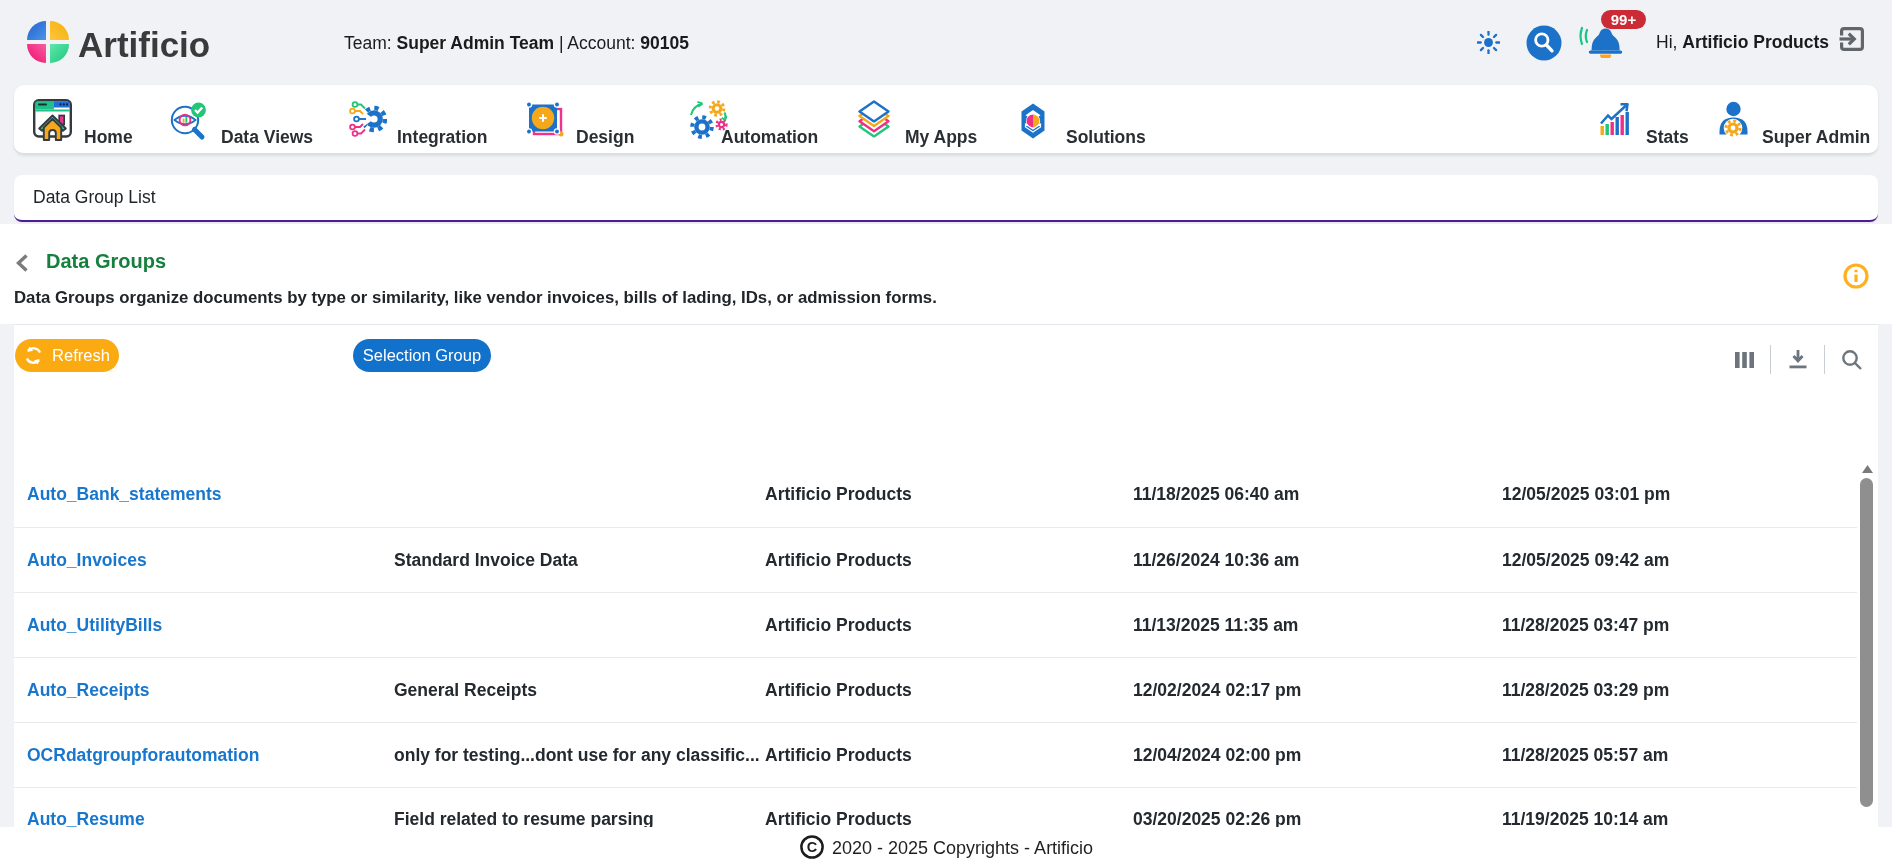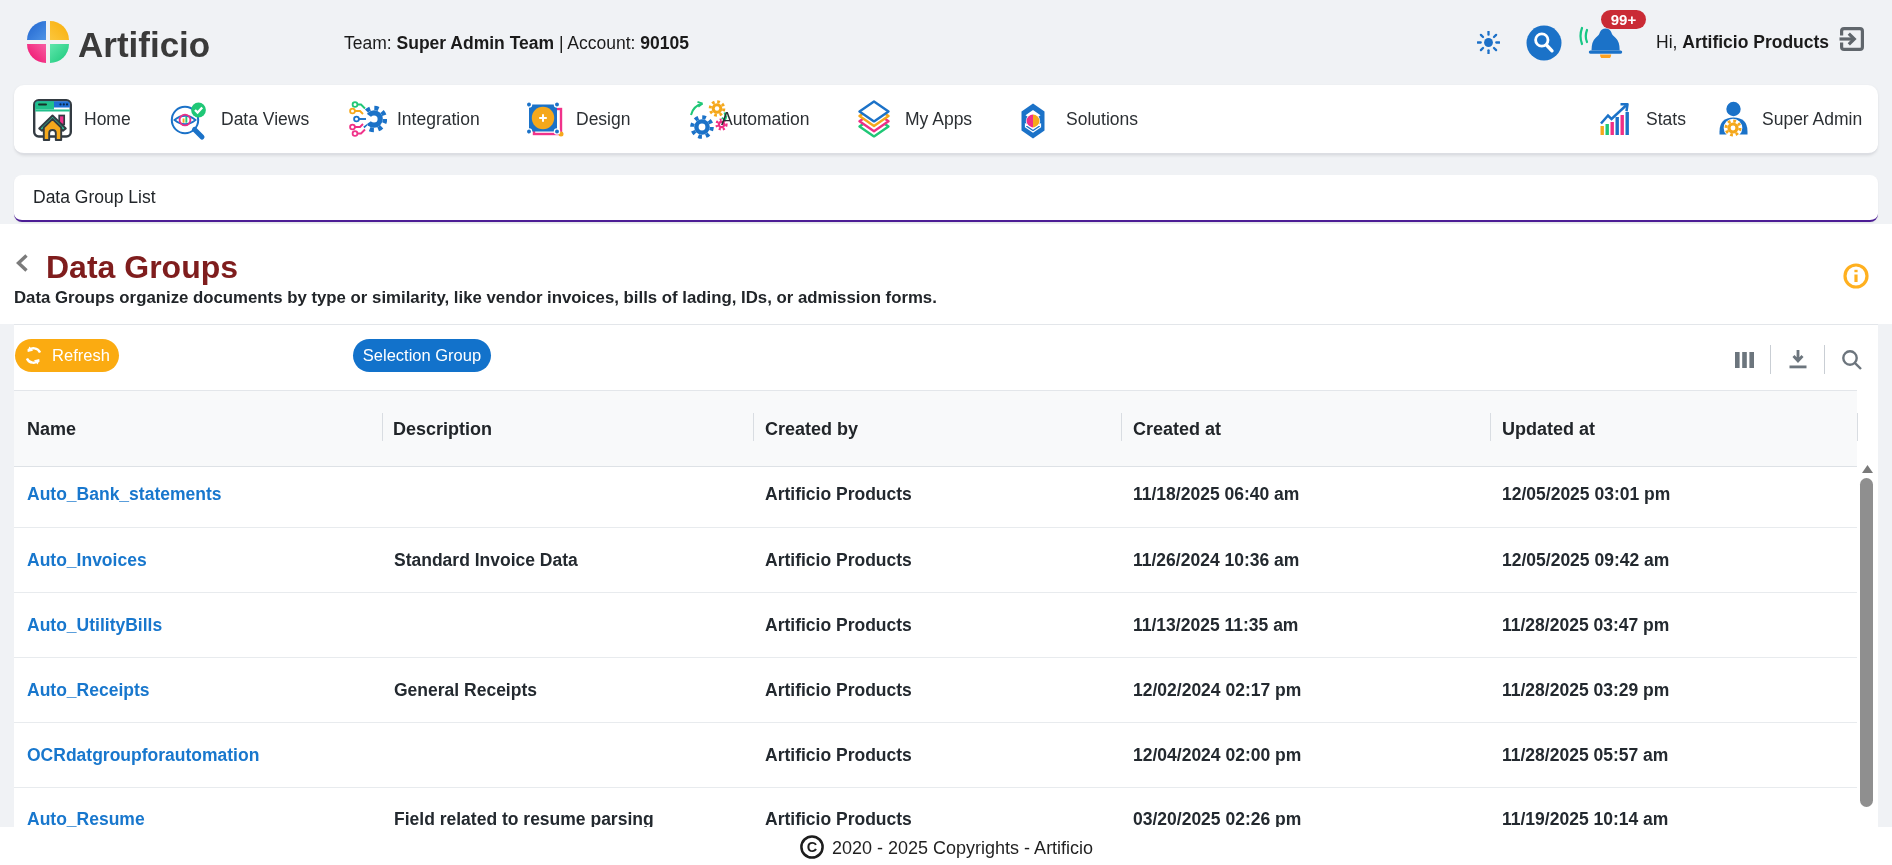--- a/index.html
+++ b/index.html
@@ -15,7 +15,7 @@
 
 #nav { left:14px; top:85px; width:1864px; height:70px; background:#fff; border-radius:10px; box-shadow:0 1px 3px rgba(0,0,0,.08); border-bottom:2px solid #dcdee3; }
 .nicon { position:absolute; }
-.nlabel { position:absolute; top:26px; font-size:17.5px; line-height:1; font-weight:400; color:#2b2f33; white-space:nowrap; }
+.nlabel { position:absolute; top:44px; font-size:17.5px; line-height:1; font-weight:700; color:#2b2f33; white-space:nowrap; }
 
 
 #dgl { left:14px; top:175px; width:1864px; height:47px; background:#fff; border-radius:8px; box-shadow:0 1px 2px rgba(0,0,0,.06); border-bottom:2px solid #4c1d95; font-size:17.5px; color:#212529; display:flex; align-items:center; padding-left:19px; }

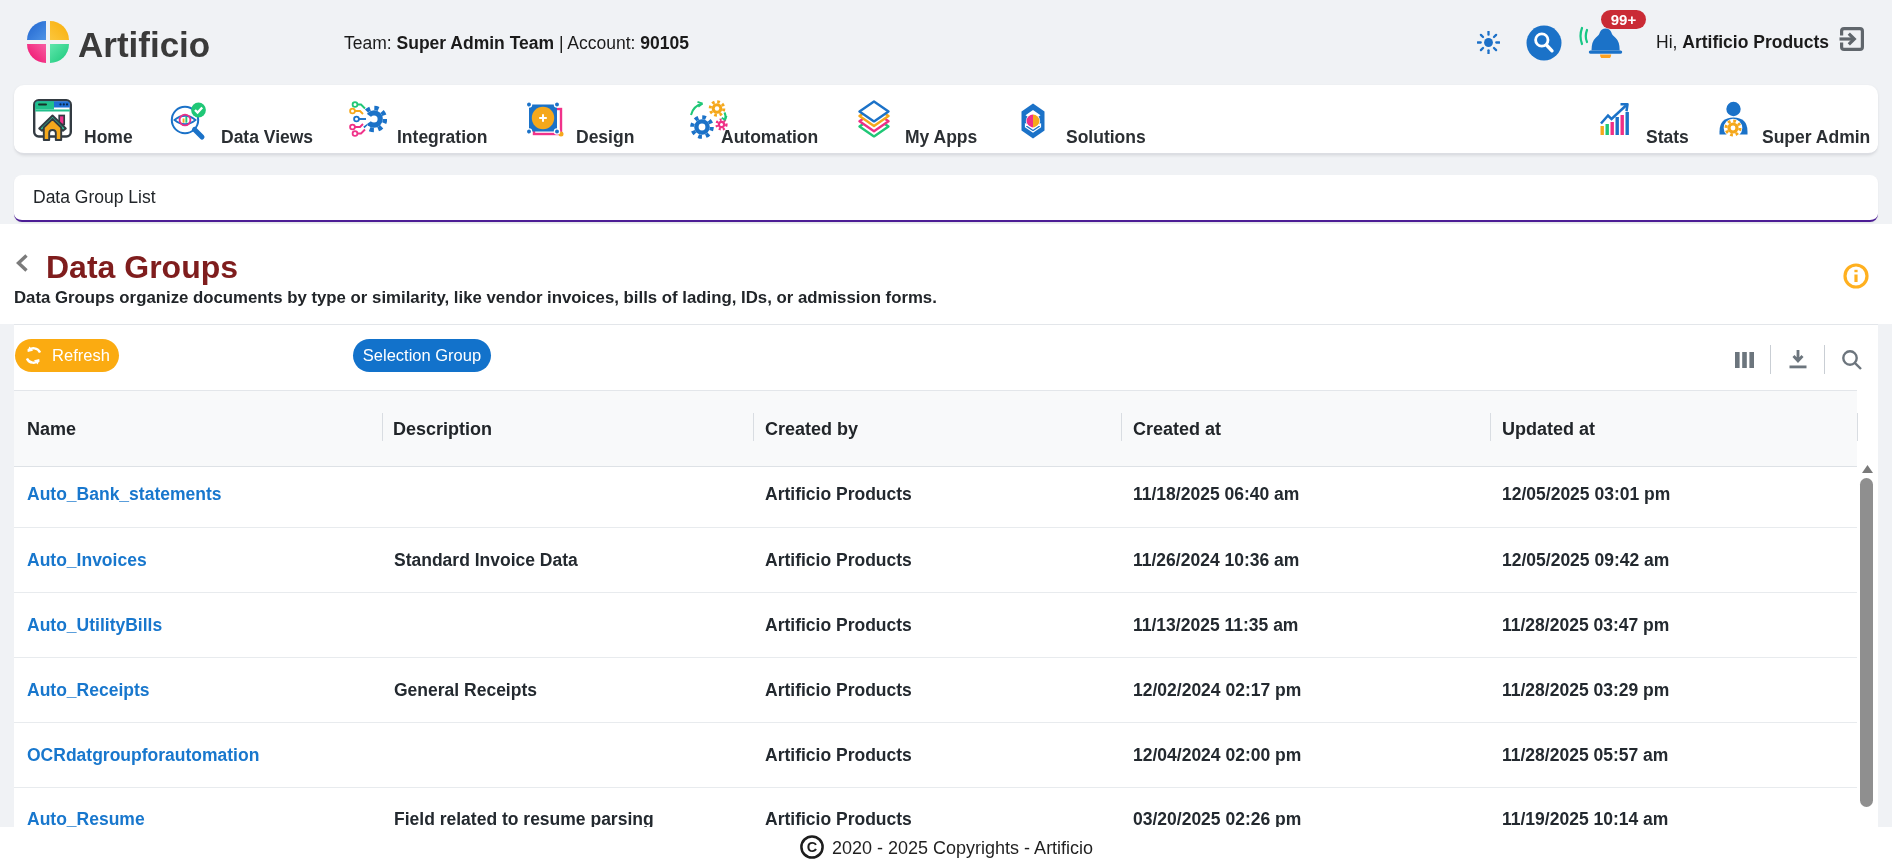--- a/index.html
+++ b/index.html
@@ -22,7 +22,7 @@
 
 
 #band { left:0; top:224px; width:1892px; height:100px; background:#fff; }
-#heading { left:46px; top:251px; font-size:32px; line-height:1; font-weight:700; color:#7f1d1d; }
+#heading { left:46px; top:251px; font-size:20px; line-height:1; font-weight:700; color:#15803d; }
 #chev { left:13px; top:253px; width:20px; height:20px; }
 #desc { left:14px; top:290px; font-size:16.8px; line-height:1; font-weight:700; color:#212529; }
 

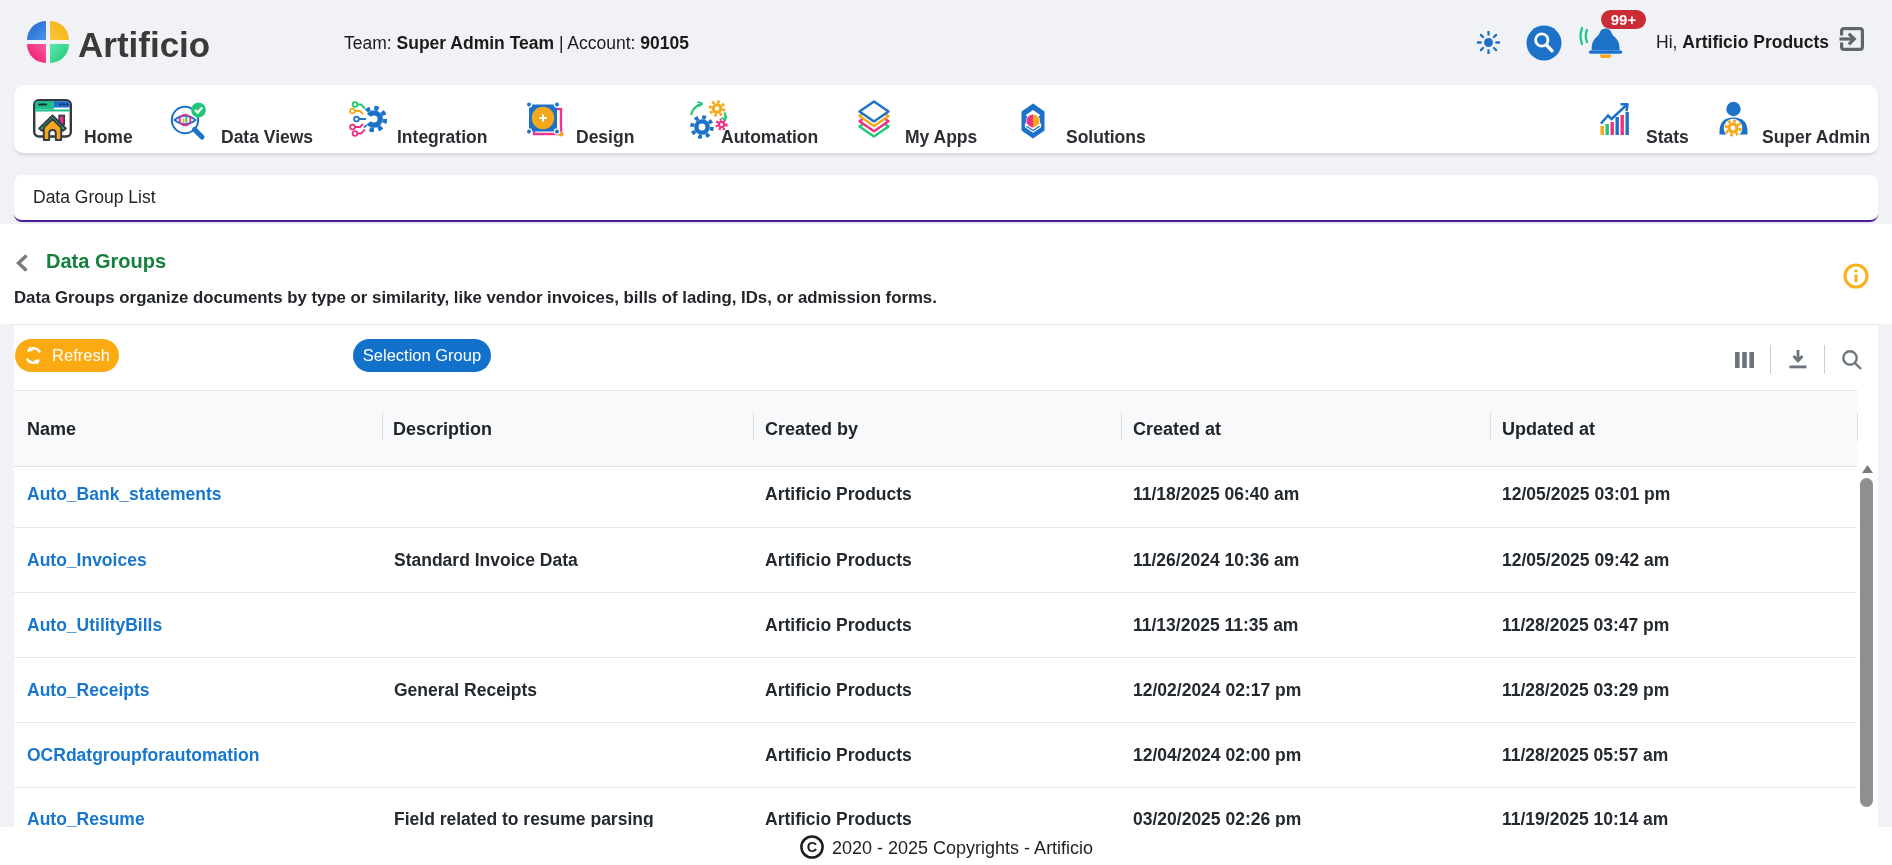--- a/index.html
+++ b/index.html
@@ -293,18 +293,6 @@
     <line x1="12.8" y1="12.8" x2="19" y2="19" stroke="#6c757d" stroke-width="2.4"></line>
   </svg>
 
-  <div id="thead">
-    <div class="th" style="left:13px">Name</div>
-    <div class="th" style="left:379px">Description</div>
-    <div class="th" style="left:751px">Created by</div>
-    <div class="th" style="left:1119px">Created at</div>
-    <div class="th" style="left:1488px">Updated at</div>
-    <div class="sep" style="left:368px"></div>
-    <div class="sep" style="left:739px"></div>
-    <div class="sep" style="left:1107px"></div>
-    <div class="sep" style="left:1476px"></div>
-    <div class="sep" style="left:1843px"></div>
-  </div>
 
   <div class="row" style="top:142px; height:61px;" id="r1">
     <div class="cell c0">Auto_Bank_statements</div>

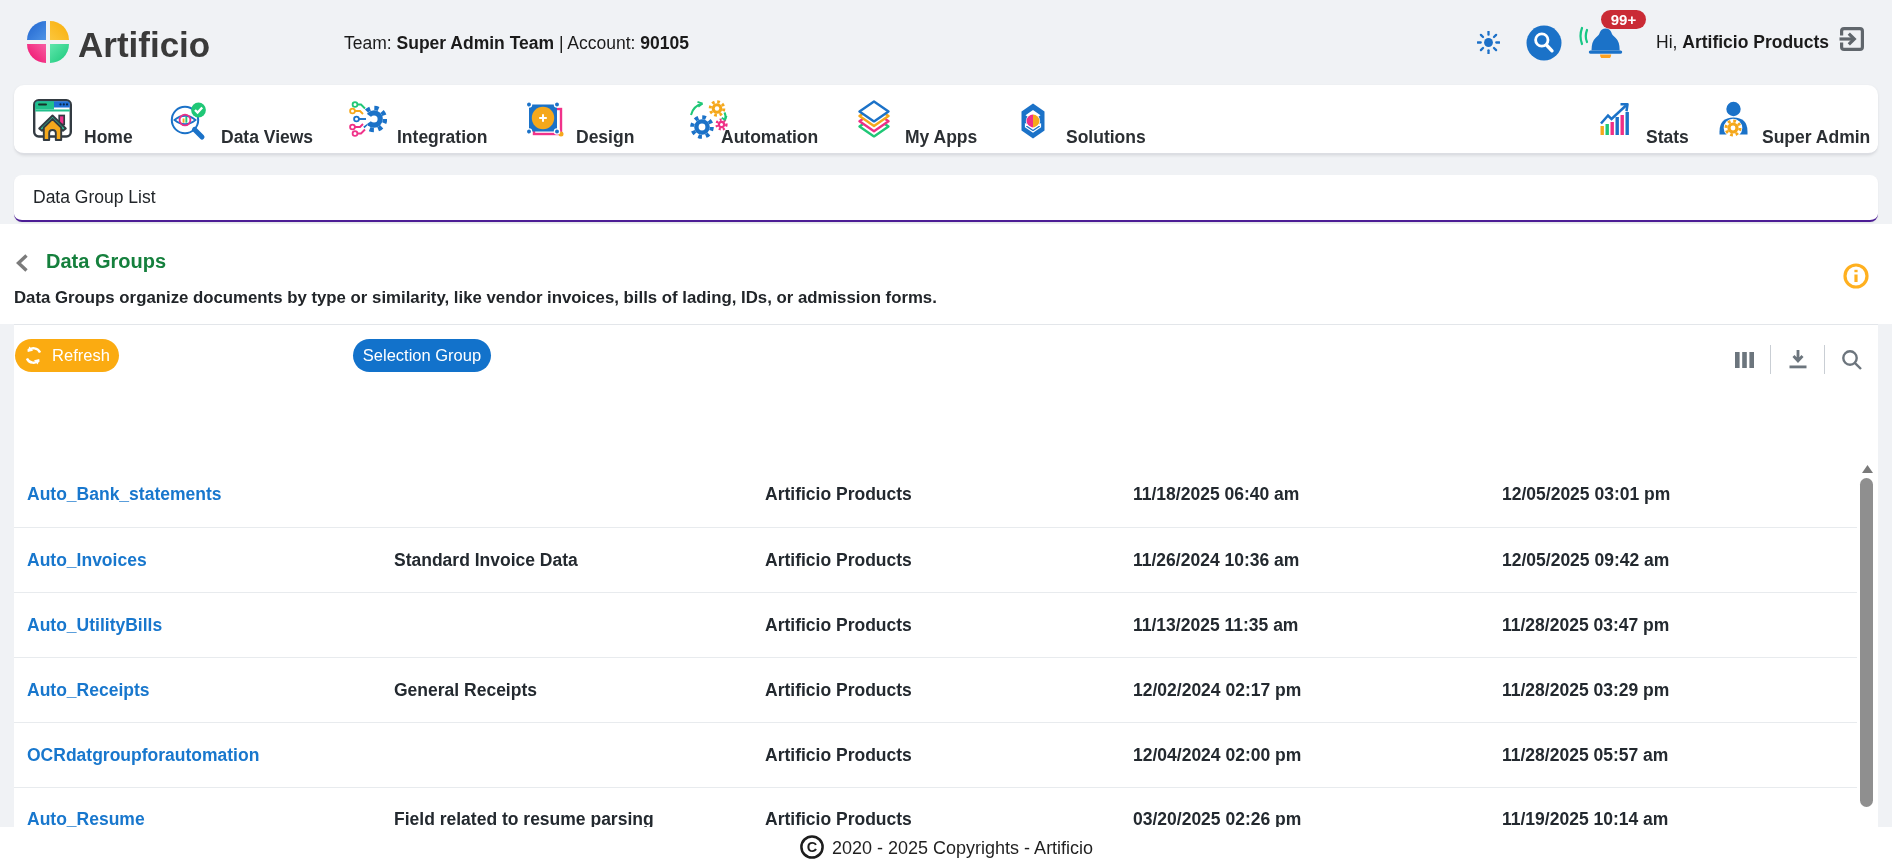--- a/index.html
+++ b/index.html
@@ -322,6 +322,7 @@
   </div>
   <div class="row" style="top:398px;">
     <div class="cell c0">OCRdatgroupforautomation</div>
+      <div class="cell c1">only for testing...dont use for any classific...</div>
       <div class="cell c2">Artificio Products</div>
       <div class="cell c3">12/04/2024 02:00 pm</div>
       <div class="cell c4">11/28/2025 05:57 am</div>

